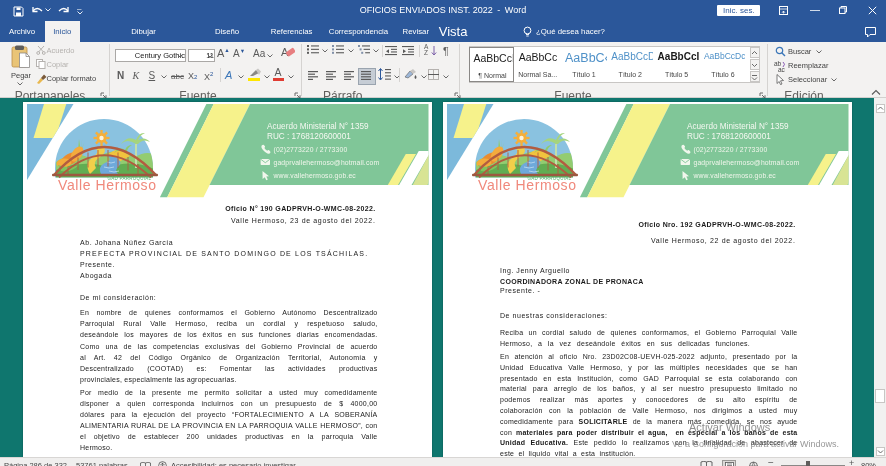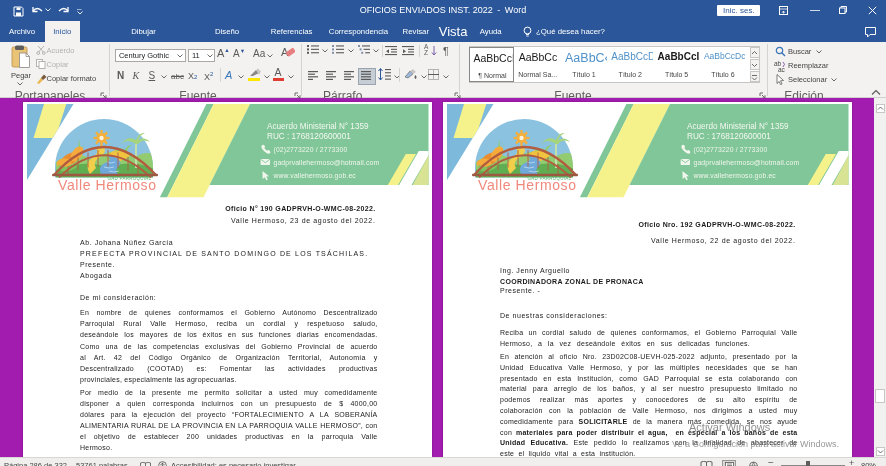--- a/index.html
+++ b/index.html
@@ -74,7 +74,6 @@
       <div style="position:absolute;left:360.8px;top:0;width:110px;height:21px;line-height:22px;text-align:center;font-size:7.8px;color:#fff">Revisar</div>
       <div style="position:absolute;left:303.5px;top:0;width:110px;height:21px;line-height:22px;text-align:center;font-size:7.8px;color:#fff">Correspondencia</div>
       <div style="position:absolute;left:398.1px;top:0;width:110px;height:21px;line-height:22px;text-align:center;font-size:13px;color:#fff">Vista</div>
-      <div style="position:absolute;left:435.7px;top:0;width:110px;height:21px;line-height:22px;text-align:center;font-size:7.8px;color:#fff">Ayuda</div>
       <svg style="position:absolute;left:522px;top:5px" width="11" height="13" viewBox="0 0 11 13">
         <circle cx="5.5" cy="4.5" r="3.4" fill="none" stroke="#fff" stroke-width="1"></circle>
         <path d="M4,8.5 h3 M4.3,10 h2.4" stroke="#fff" stroke-width="0.9"></path>

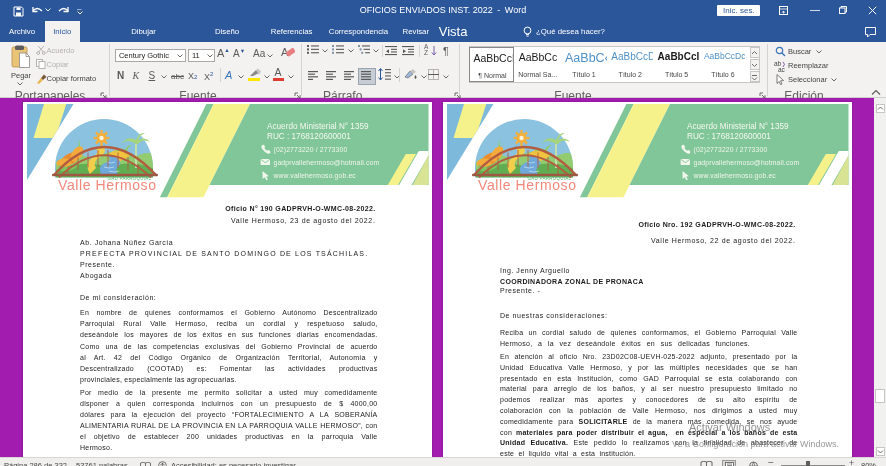--- a/index.html
+++ b/index.html
@@ -23,7 +23,7 @@
 .rlbl { position:absolute; font-size:7.5px; color:#444; white-space:nowrap; }
 .glbl { position:absolute; top:89px; font-size:12px; color:#605e5c; }
 .gray { color:#b5b2af !important; }
-.combo { position:absolute; height:13.5px; background:#fff; border:1px solid #aaa8a6; font-size:7.5px; color:#1a1a1a; line-height:12px; padding-left:3px; }
+.combo { position:absolute; height:13.5px; background:#fff; border:1px solid #aaa8a6; font-size:7.5px; color:#1a1a1a; line-height:12px; padding-left:3px;text-align:right; }
 .ric { position:absolute; color:#5a5a5a; white-space:nowrap; }
 .vsep { position:absolute; width:1px; background:#d5d3d1; }
 </style></head><body>

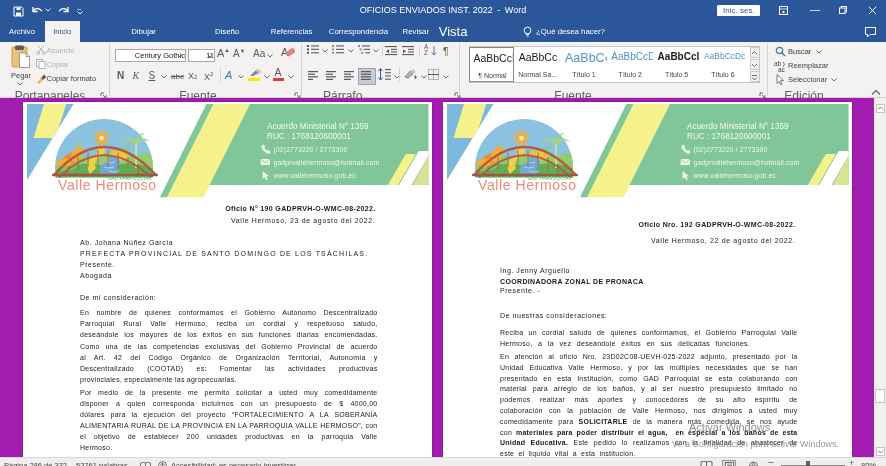--- a/index.html
+++ b/index.html
@@ -7,7 +7,7 @@
 #tabrow { position:absolute; left:0; top:21px; width:886px; height:21px; background:#2b579a; }
 #ribbonbg { position:absolute; left:0; top:42px; width:886px; height:56px; background:#f3f2f1; border-bottom:1px solid #d2d0ce; }
 #ribicons { position:absolute; left:0; top:0; width:886px; height:98px; }
-#doc { position:absolute; left:0; top:98px; width:886px; height:359px; background:#a21caf; }
+#doc { position:absolute; left:0; top:98px; width:886px; height:359px; background:#0f766e; }
 #statusbar { position:absolute; left:0; top:457px; width:886px; height:9px; background:#f0efee; border-top:1px solid #d8d6d4; }
 .stx { position:absolute; top:3px; font-size:7.5px; color:#444; white-space:nowrap; }
 .page { position:absolute; top:4px; width:409px; height:355px; background:#fff; box-shadow:0 0 1.5px rgba(0,0,0,0.35); overflow:hidden; }

